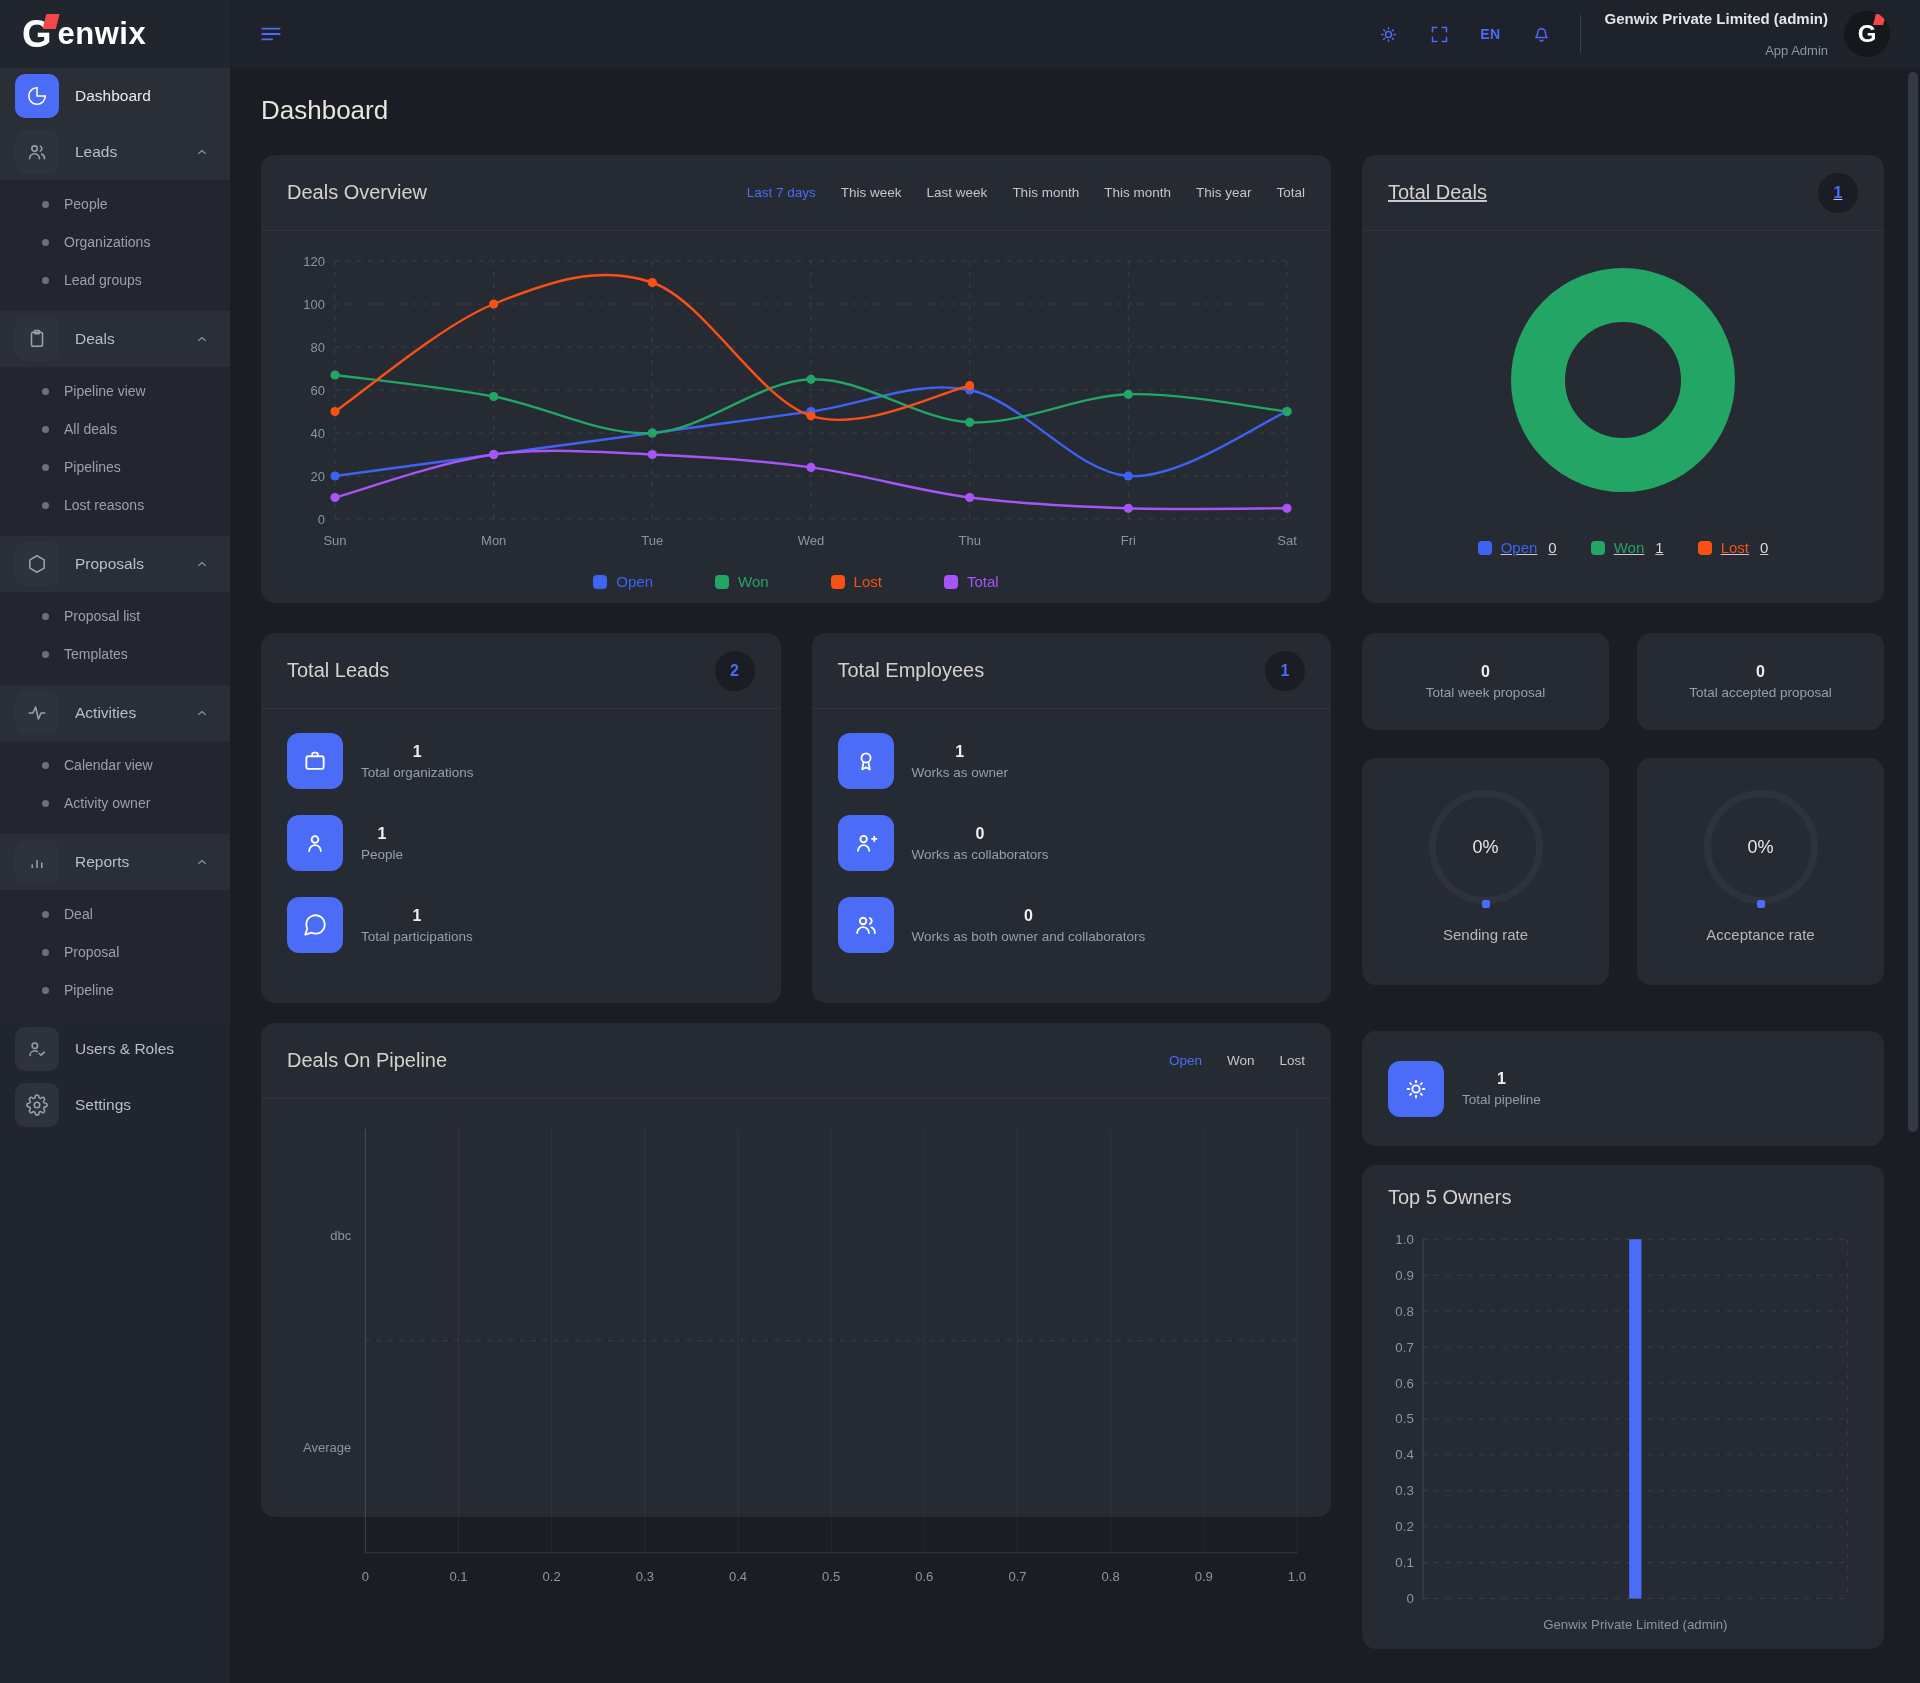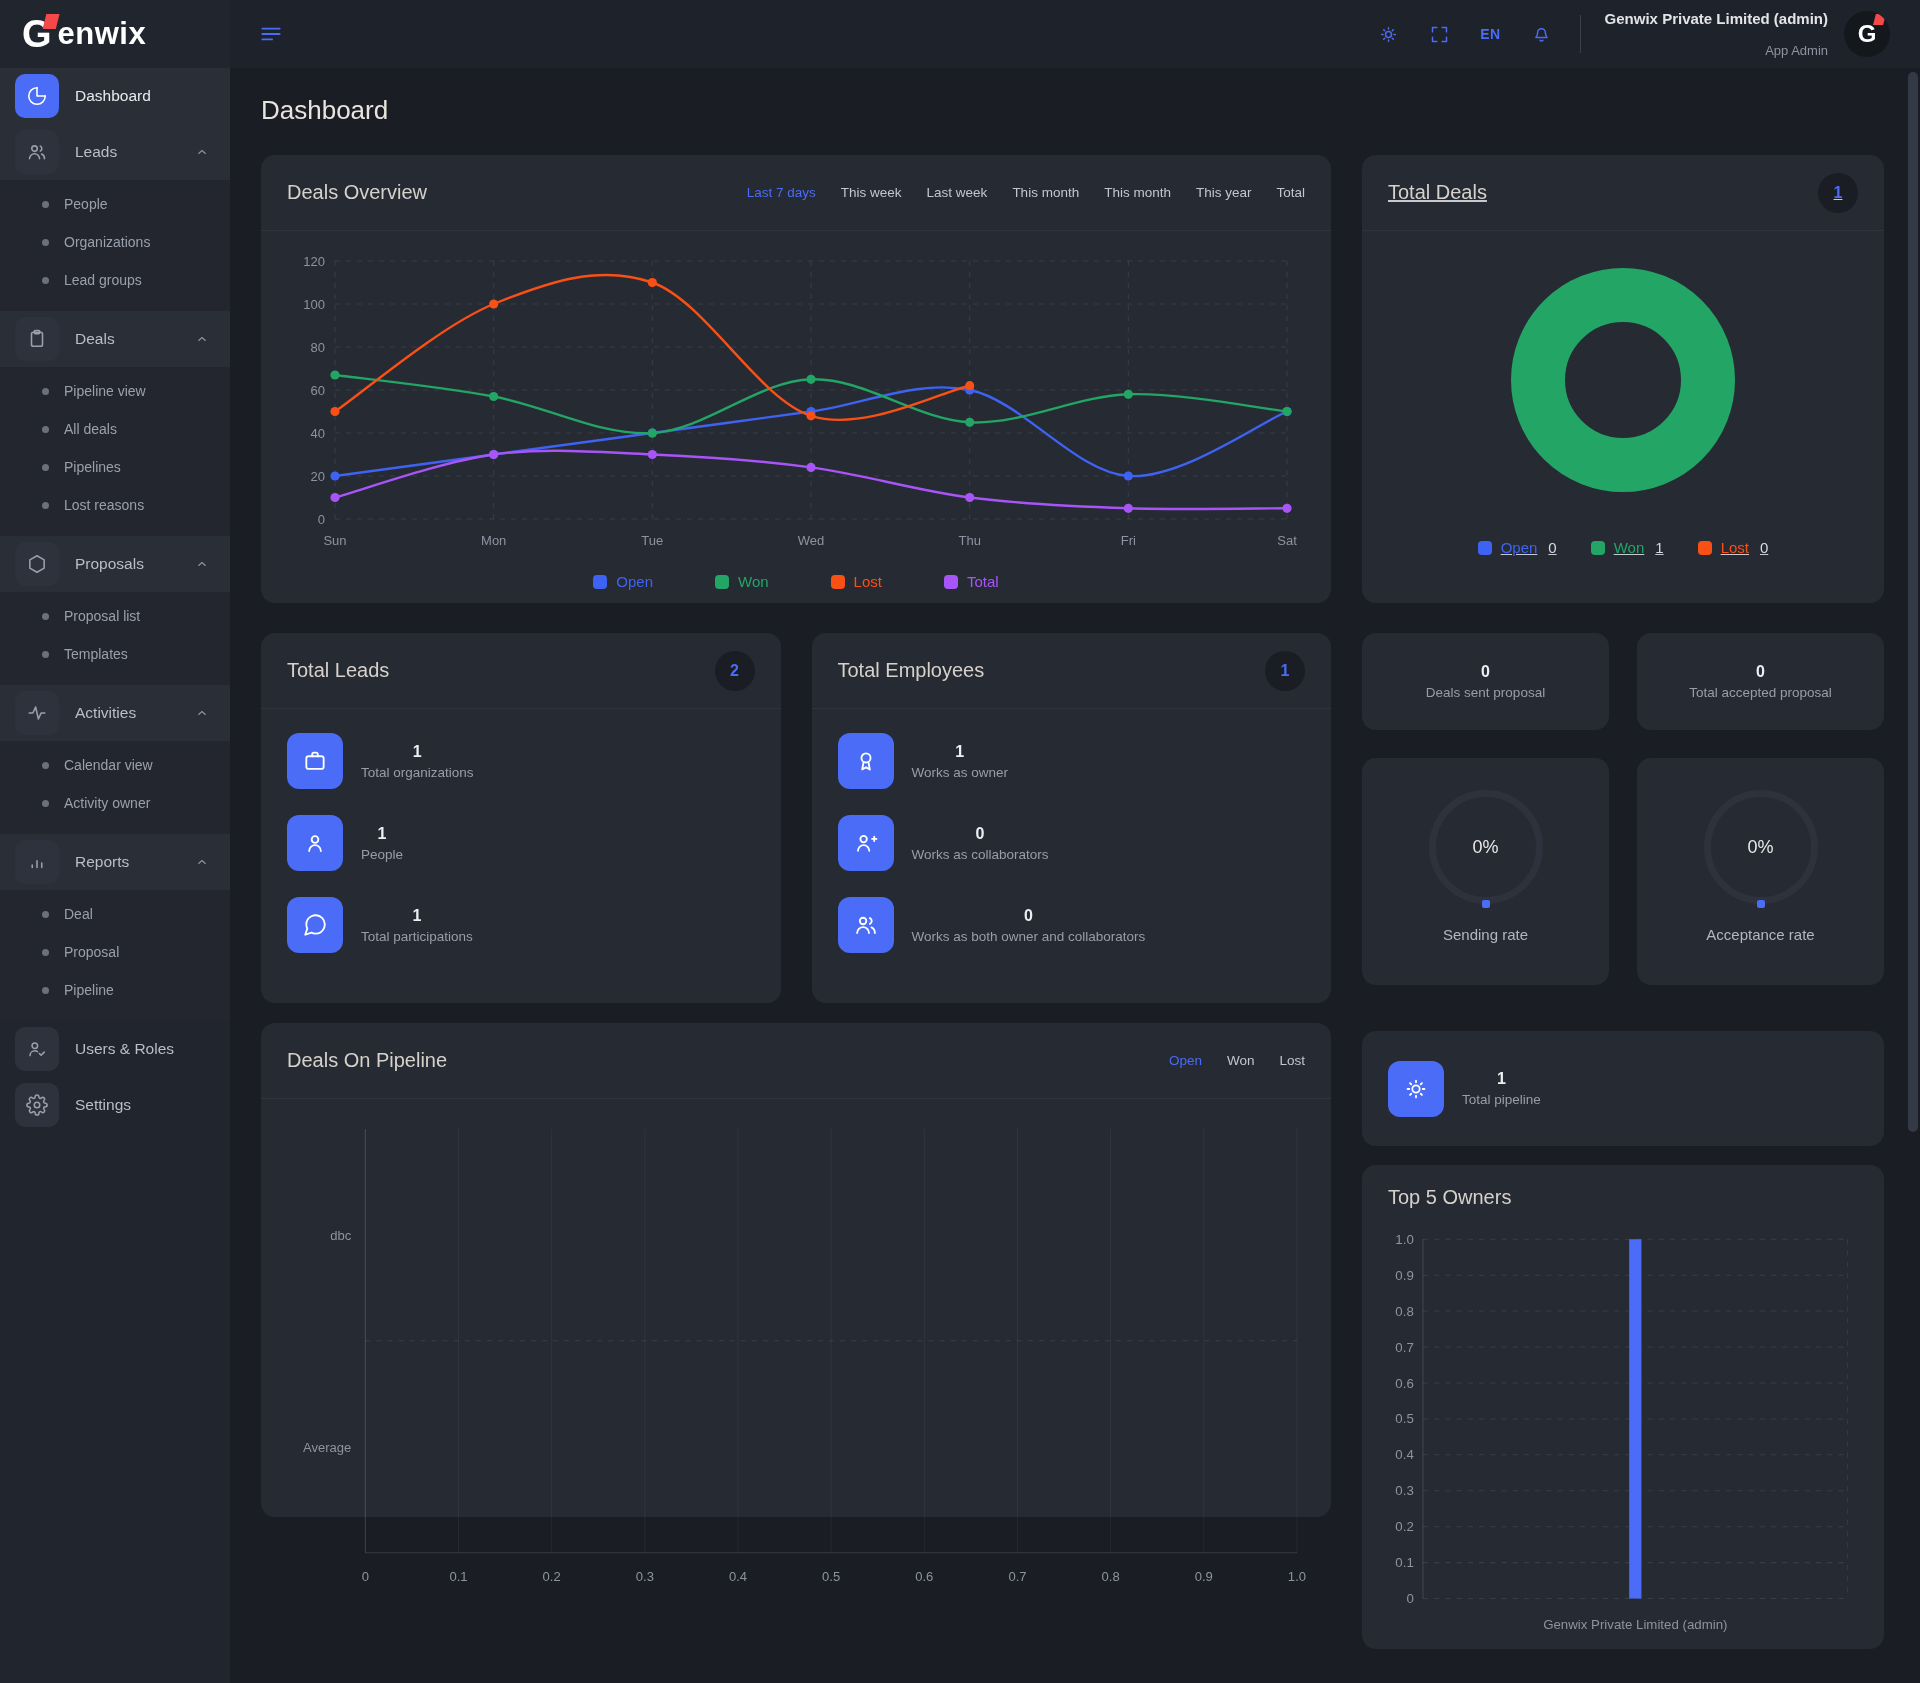--- a/index.html
+++ b/index.html
@@ -599,7 +599,7 @@
           <div class="mini-grid">
             <div class="card card-mini">
               <div class="stat-val">0</div>
-              <div class="stat-lab">Deals sent proposal</div>
+              <div class="stat-lab">Total week proposal</div>
             </div>
             <div class="card card-mini">
               <div class="stat-val">0</div>

